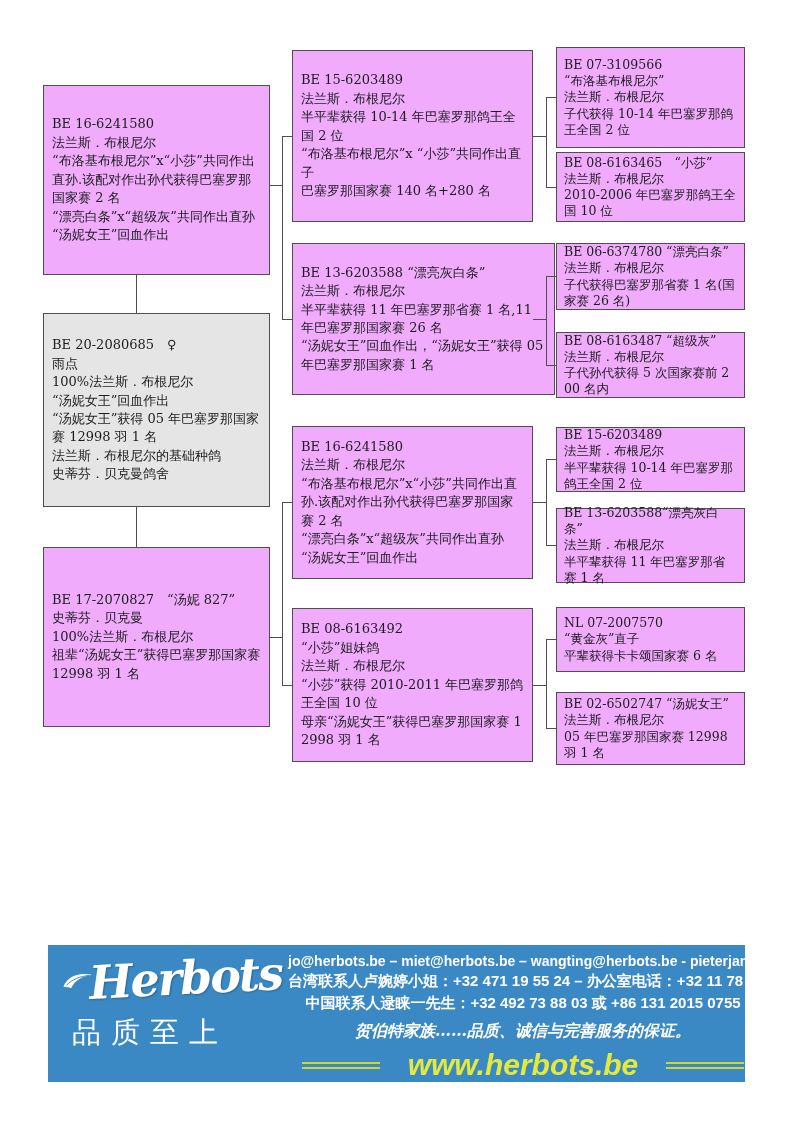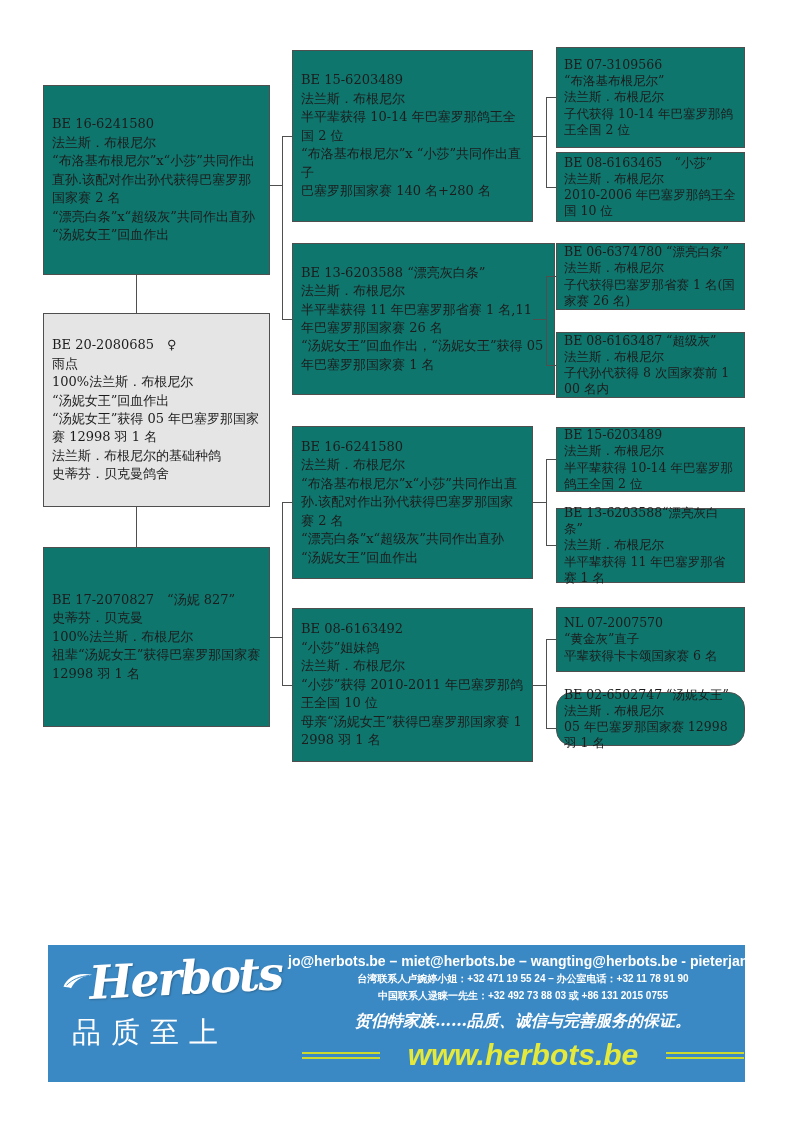--- a/index.html
+++ b/index.html
@@ -13,7 +13,7 @@
   
   .box{
     position:absolute;box-sizing:border-box;
-    border:1px solid #4f4f4f;background:#0f766e;
+    border:1px solid #4f4f4f;background:#f0abfc;
     display:flex;flex-direction:column;justify-content:center;
     padding:6px 8px;color:#1c1c1c;
     font-size:13px;line-height:1.42;

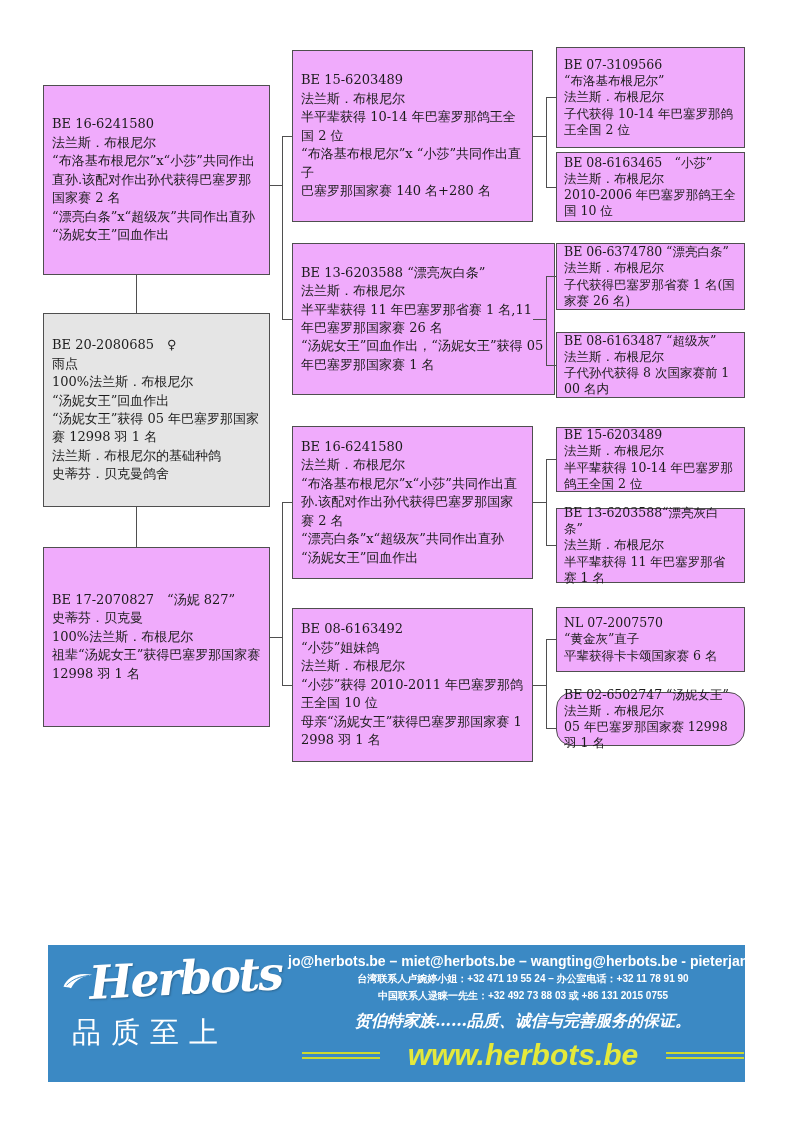--- a/index.html
+++ b/index.html
@@ -132,7 +132,7 @@
       <div class="box col-R" style="left: 556px; top: 332px; width: 189px; height: 66px;">
         <div class="bline">BE 08-6163487 “超级灰”</div>
         <div class="bline">法兰斯．布根尼尔</div>
-        <div class="bline">子代孙代获得 8 次国家赛前 100 名内</div>
+        <div class="bline">子代孙代获得 5 次国家赛前 200 名内</div>
       </div>
       <div class="box col-R" style="left: 556px; top: 427px; width: 189px; height: 65px;">
         <div class="bline">BE 15-6203489</div>

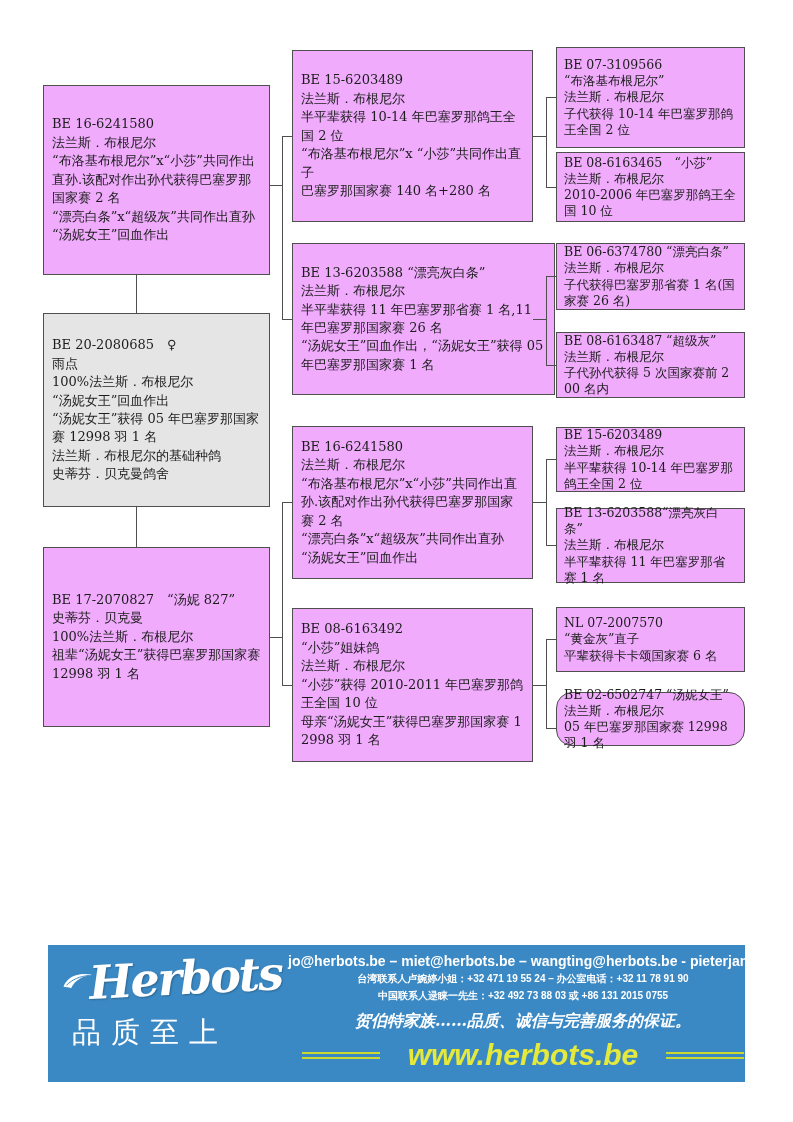--- a/index.html
+++ b/index.html
@@ -149,7 +149,7 @@
         <div class="bline">“黄金灰”直子</div>
         <div class="bline">平辈获得卡卡颂国家赛 6 名</div>
       </div>
-      <div class="box col-R" style="left: 556px; top: 692px; width: 189px; height: 54px; border-radius: 16px;">
+      <div class="box col-R" style="left: 556px; top: 692px; width: 189px; height: 73px;">
         <div class="bline">BE 02-6502747 “汤妮女王”</div>
         <div class="bline">法兰斯．布根尼尔</div>
         <div class="bline">05 年巴塞罗那国家赛 12998 羽 1 名</div>

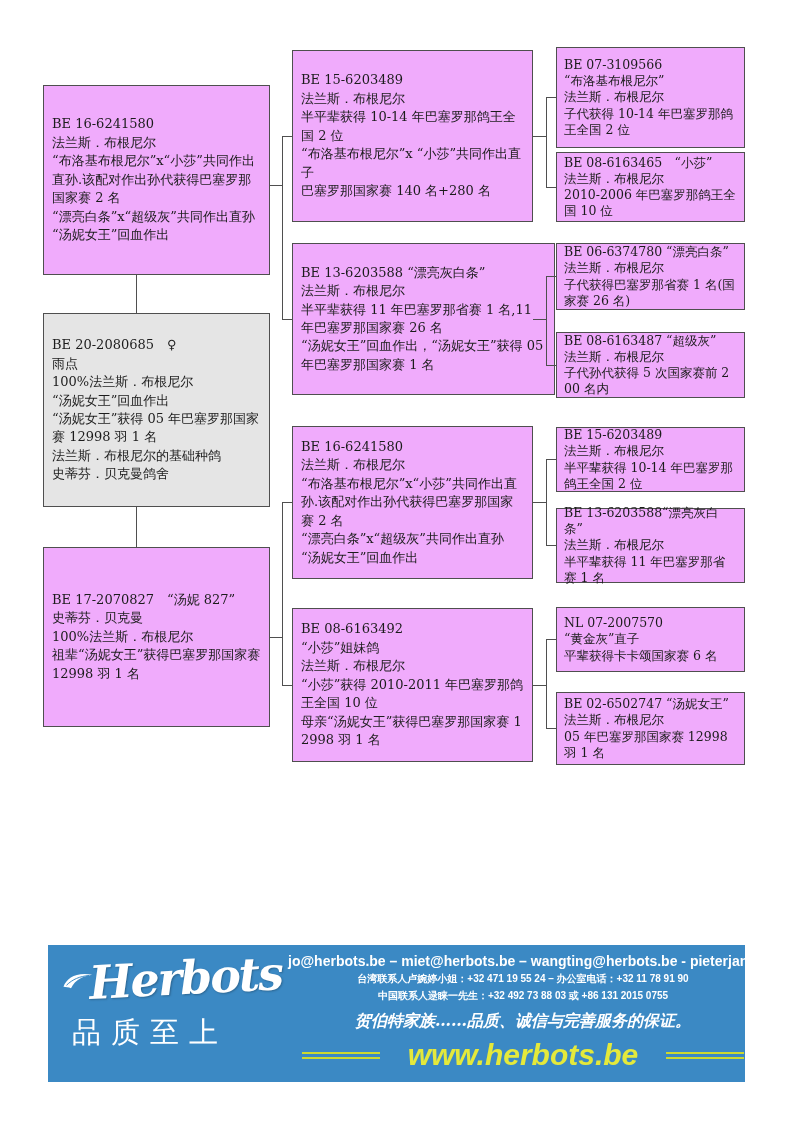--- a/index.html
+++ b/index.html
@@ -46,7 +46,7 @@
   }
   .banner-right{position:absolute;left:240px;top:8px;width:470px;text-align:center;}
   .emails{font-size:14px;font-weight:bold;white-space:nowrap;text-align:left;}
-  .contact{font-size:10px;font-weight:bold;white-space:nowrap;margin-top:3px;}
+  .contact{font-size:15px;font-weight:bold;white-space:nowrap;margin-top:3px;}
   .slogan{
     margin-top:8px;font-size:16px;font-weight:bold;font-style:italic;
     font-family:"DejaVu Serif","Liberation Serif",serif;white-space:nowrap;

